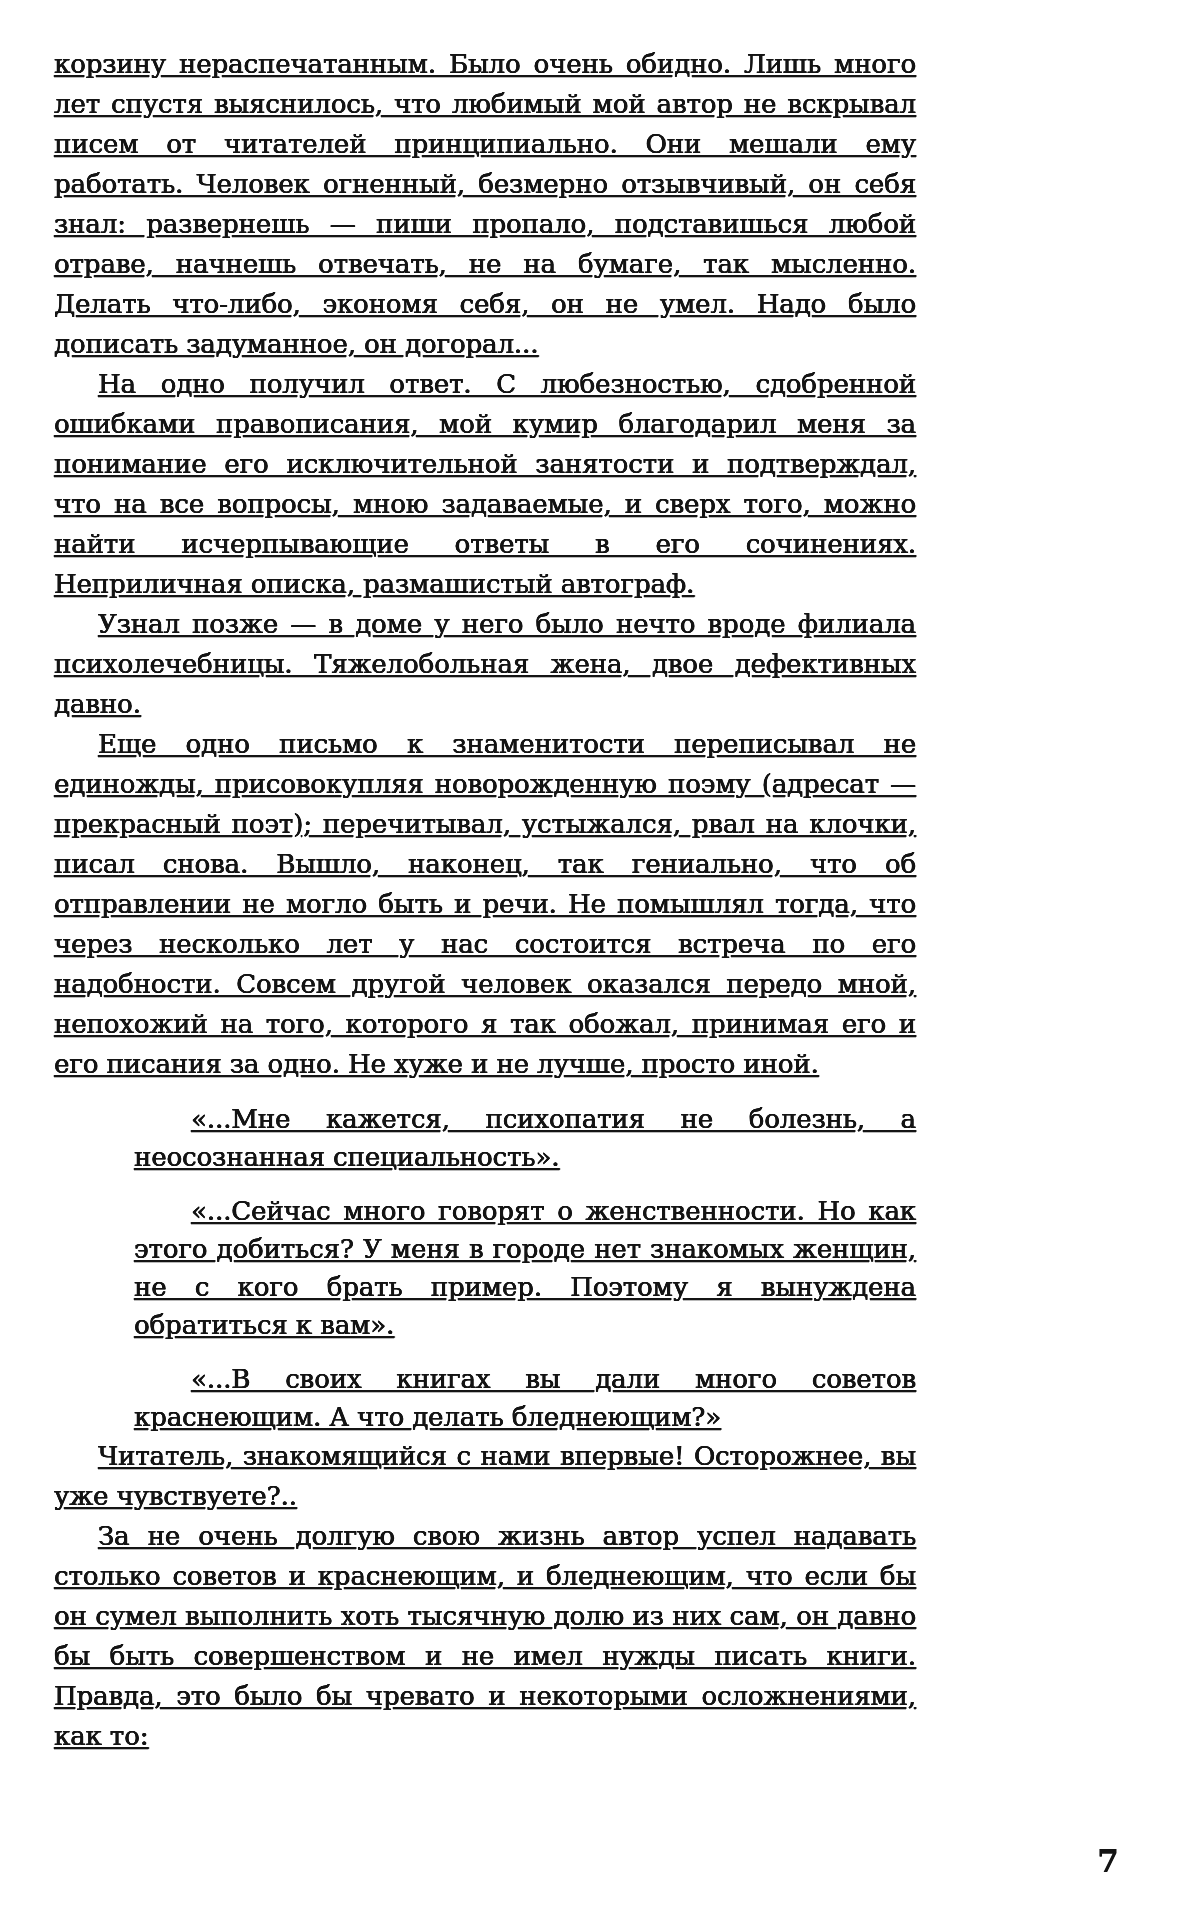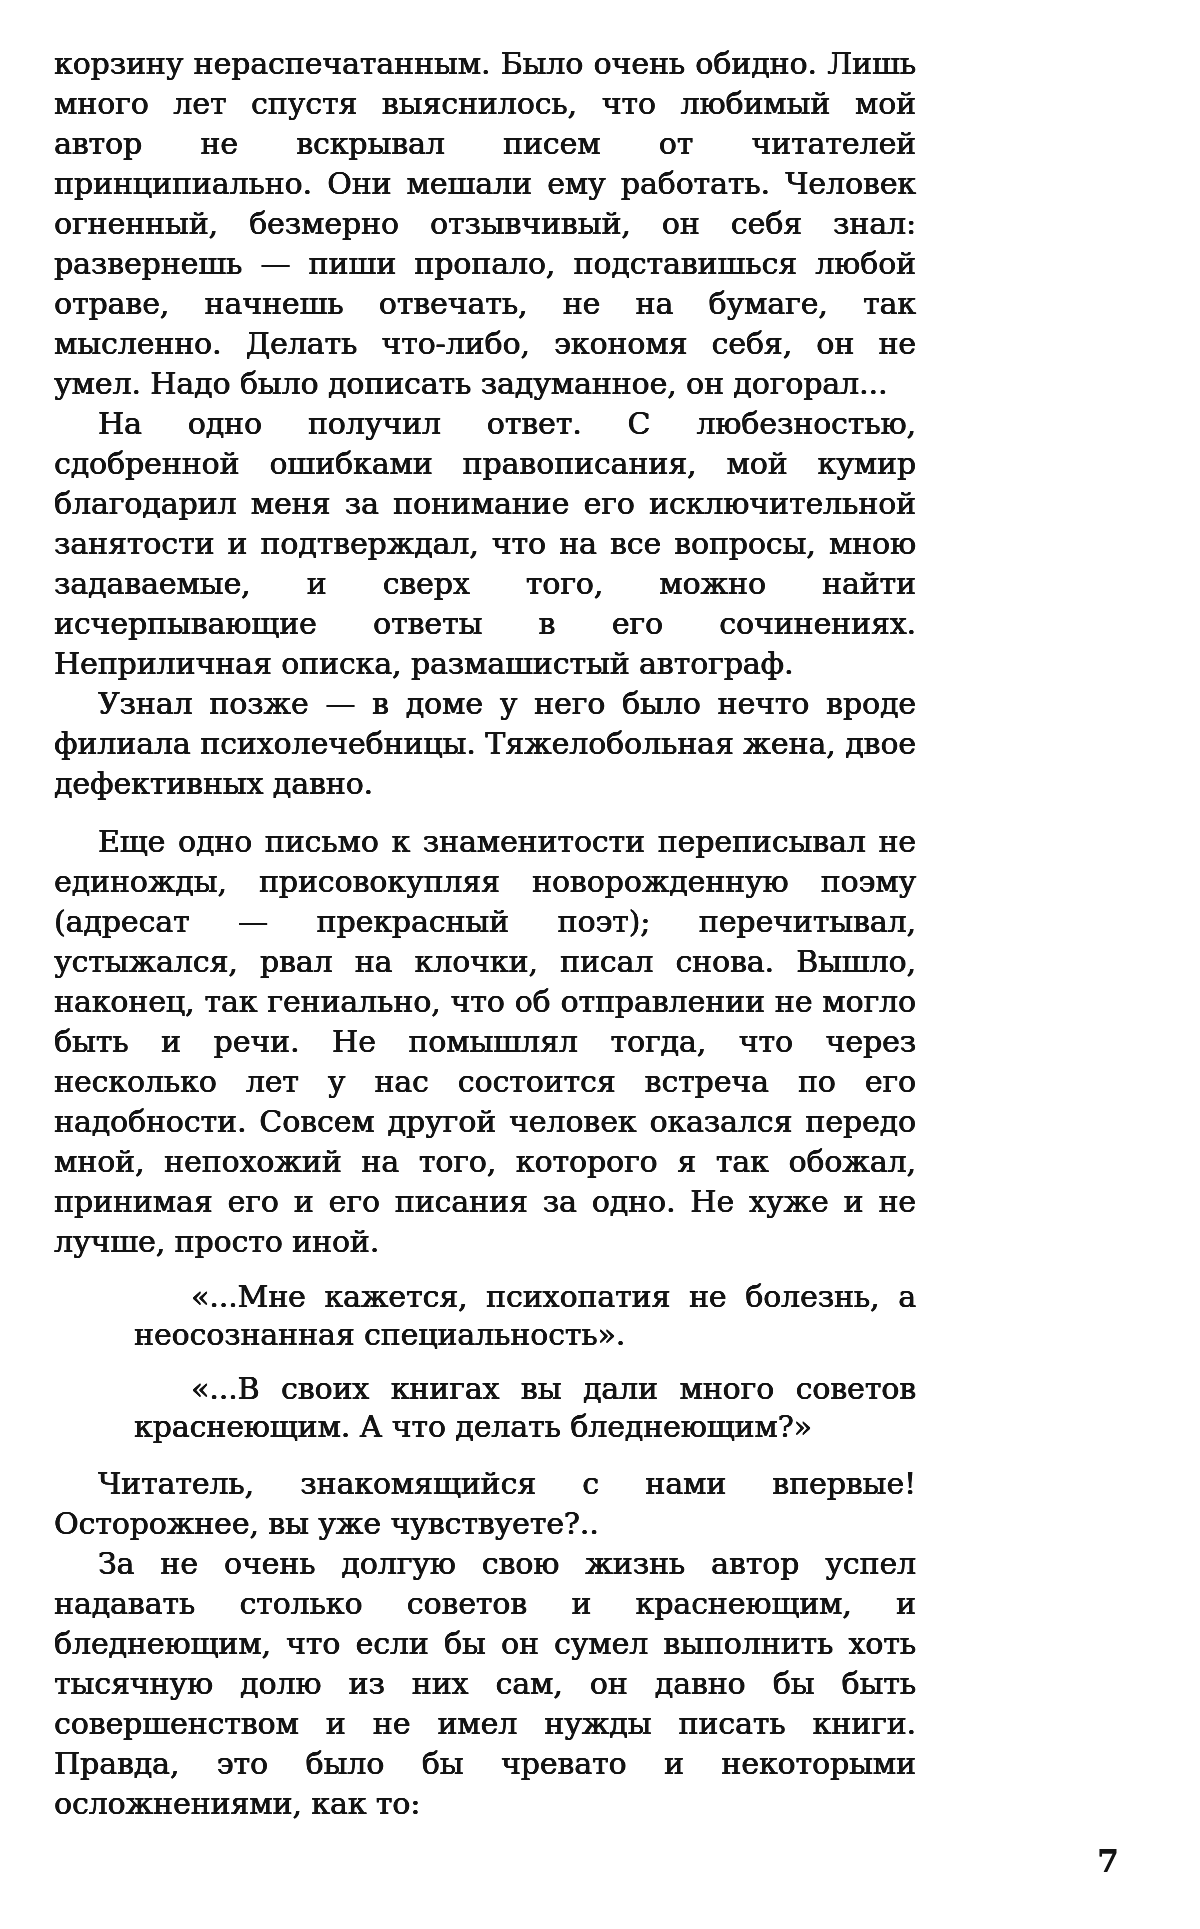--- a/index.html
+++ b/index.html
@@ -17,7 +17,7 @@
     width: 862px;
     color: #141414;
     font-family: "DejaVu Serif", "Liberation Serif", serif;
-    font-size: 30px;
+    font-size: 26px;
     line-height: 40px;
     text-align: justify;
     letter-spacing: -0.1px;
@@ -25,6 +25,7 @@
     -webkit-hyphens: auto;
     
     text-shadow: 0.45px 0 currentColor, -0.25px 0 currentColor, 0 0.3px currentColor;
+    text-decoration: underline;
   }
   .text-column p {
     margin: 0;

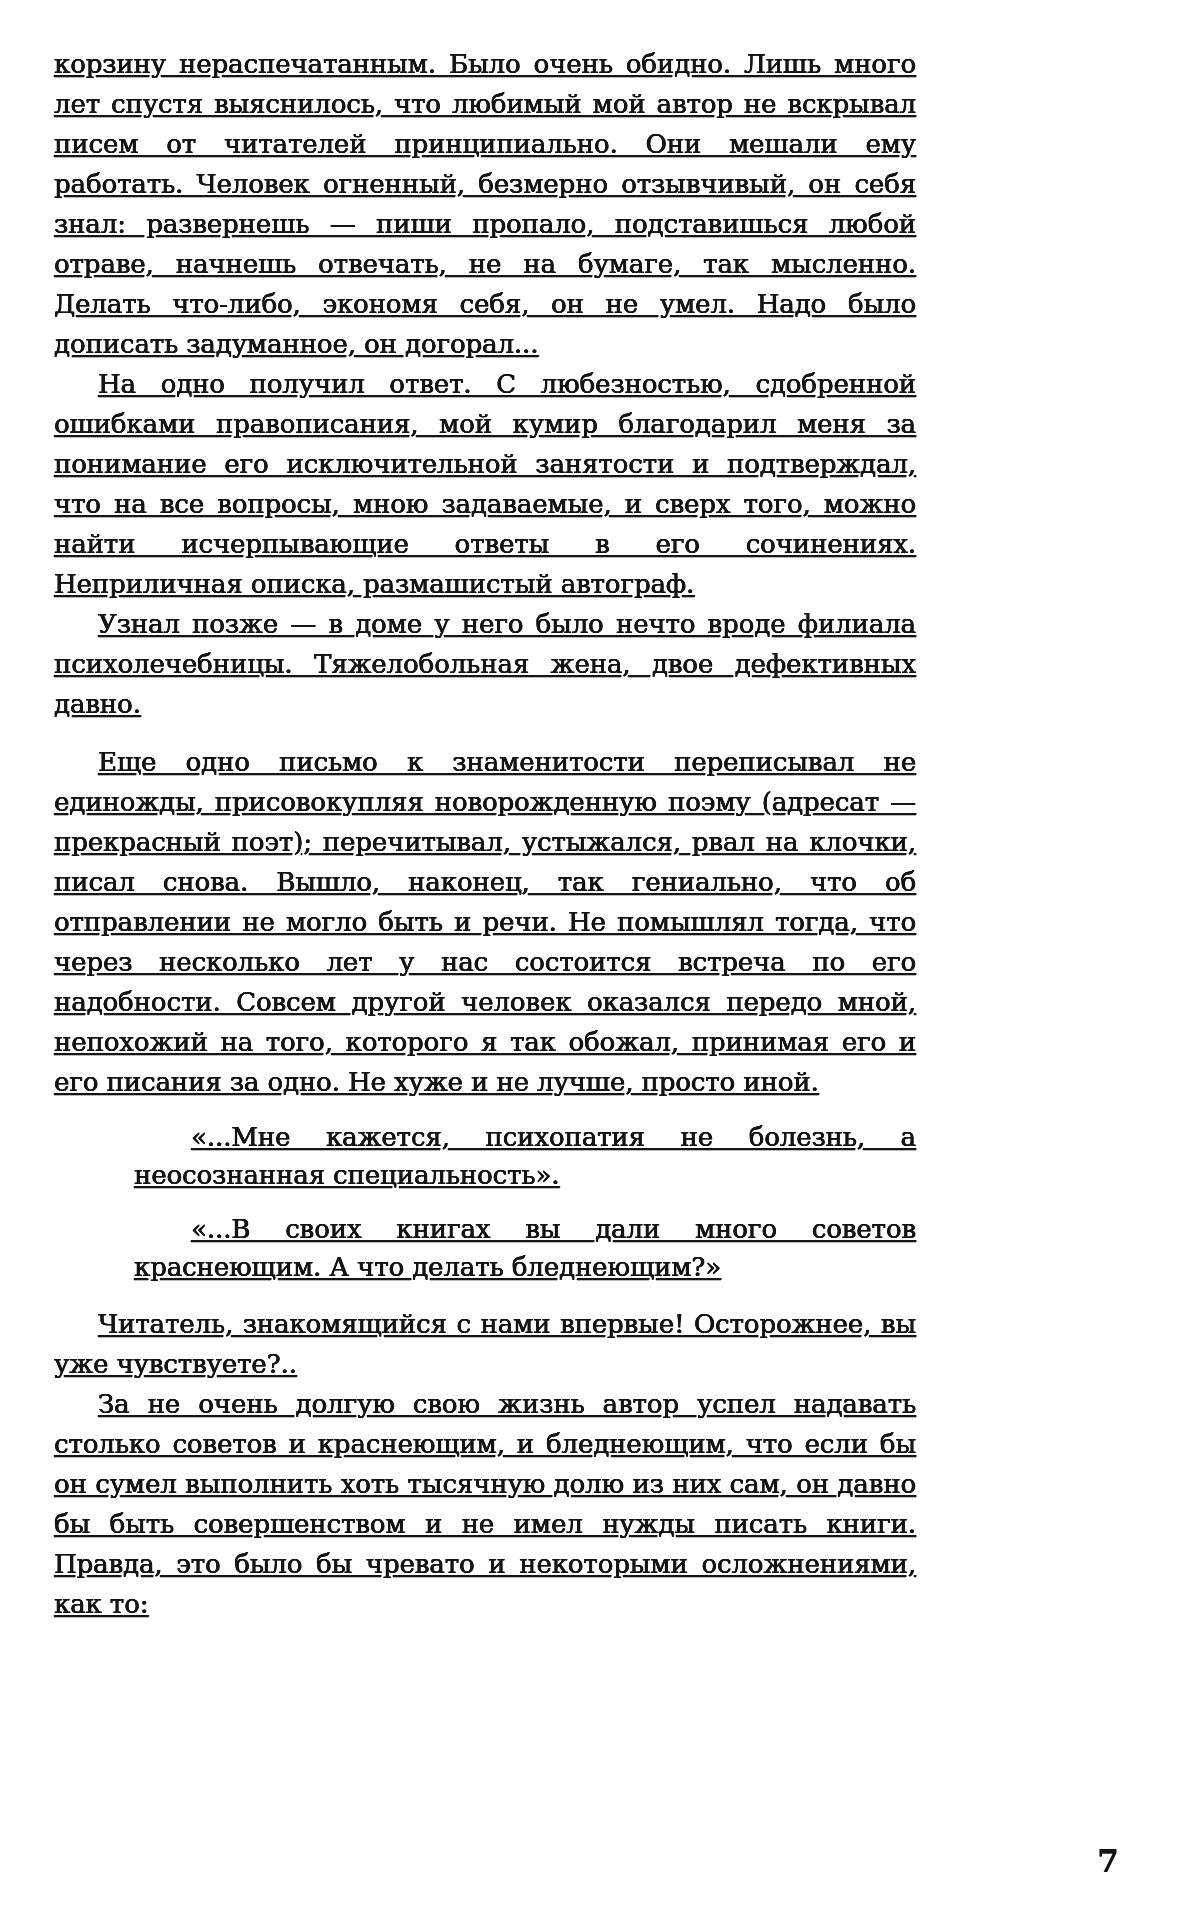--- a/index.html
+++ b/index.html
@@ -35,7 +35,6 @@
     text-indent: 0;
   }
   .text-column p.section-gap {
-    margin-top: 18px;
   }
   .text-column p.quote {
     margin-left: 80px;

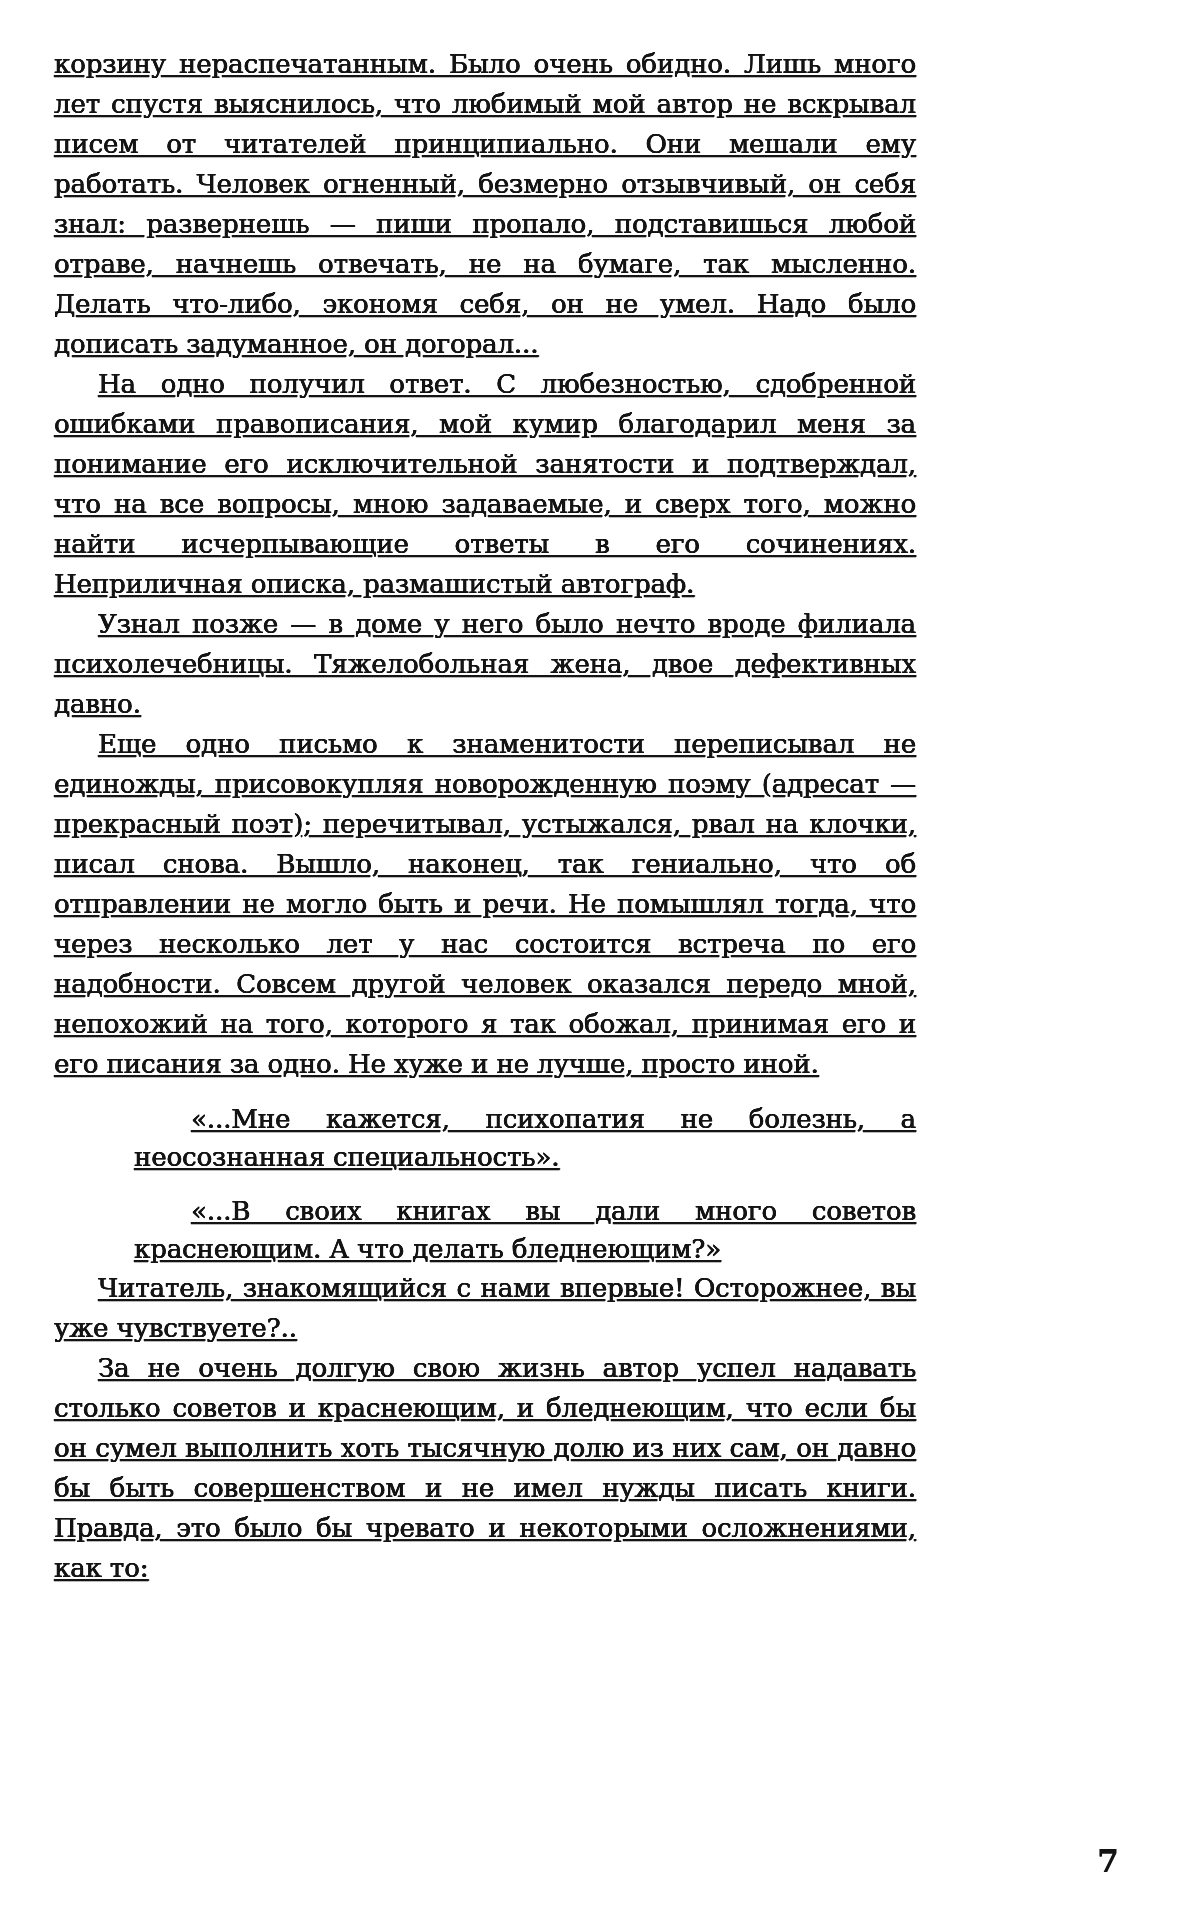--- a/index.html
+++ b/index.html
@@ -66,6 +66,7 @@
     <p>Узнал позже — в доме у него было нечто вроде филиала психолечебницы. Тяжелобольная жена, двое дефективных давно.</p>
     <p class="section-gap">Еще одно письмо к знаменитости переписывал не единожды, присовокупляя новорожденную поэму (адресат — прекрасный поэт); перечитывал, устыжался, рвал на клочки, писал снова. Вышло, наконец, так гениально, что об отправлении не могло быть и речи. Не помышлял тогда, что через несколько лет у нас состоится встреча по его надобности. Совсем другой человек оказался передо мной, непохожий на того, которого я так обожал, принимая его и его писания за одно. Не хуже и не лучше, просто иной.</p>
     <p class="quote quote-gap">«...Мне кажется, психопатия не болезнь, а неосознанная специальность».</p>
+    <p class="quote quote-gap">«...Сейчас много говорят о женственности. Но как этого добиться? У меня в городе нет знакомых женщин, не с кого брать пример. Поэтому я вынуждена обратиться к вам».</p>
     <p class="quote quote-gap">«...В своих книгах вы дали много советов краснеющим. А что делать бледнеющим?»</p>
     <p class="section-gap">Читатель, знакомящийся с нами впервые! Осторожнее, вы уже чувствуете?..</p>
     <p>За не очень долгую свою жизнь автор успел надавать столько советов и краснеющим, и бледнеющим, что если бы он сумел выполнить хоть тысячную долю из них сам, он давно бы быть совершенством и не имел нужды писать книги. Правда, это было бы чревато и некоторыми осложнениями, как то:</p>

